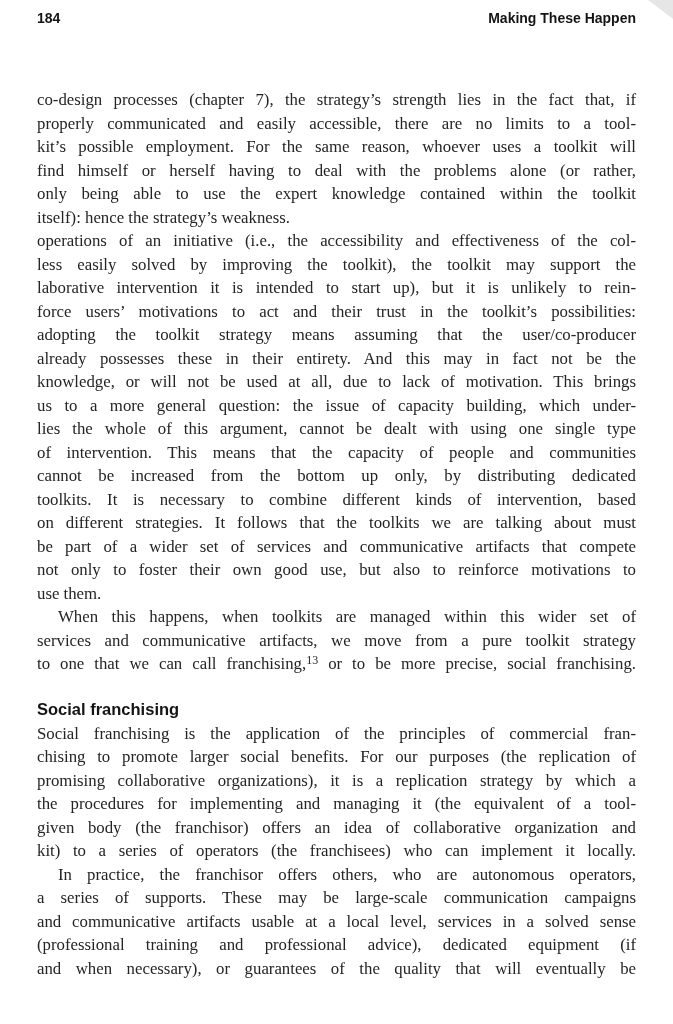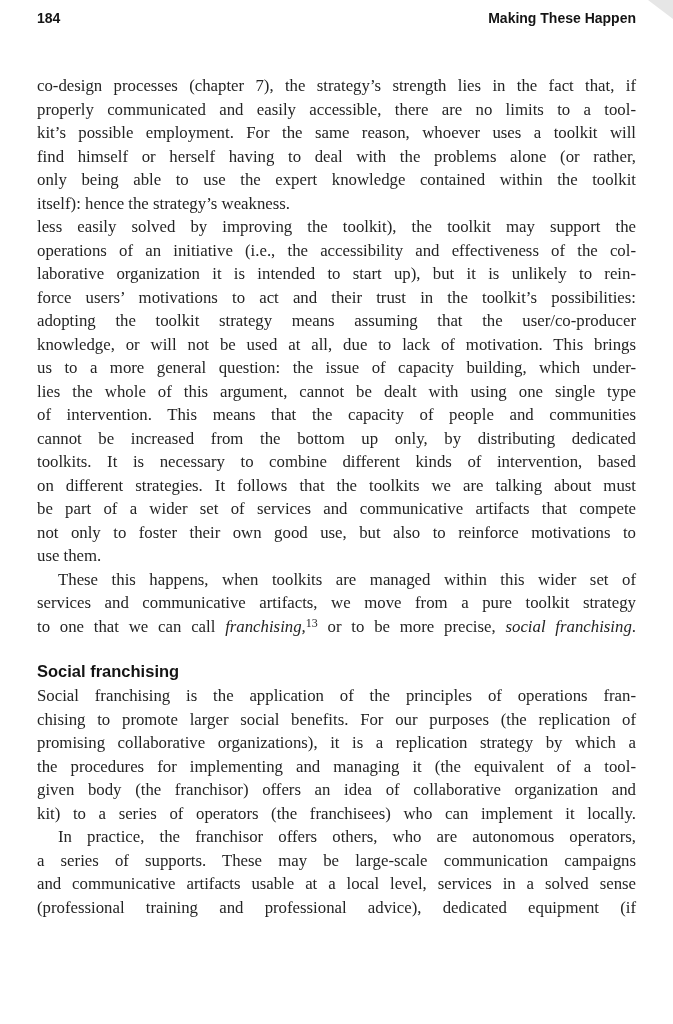--- a/index.html
+++ b/index.html
@@ -28,7 +28,7 @@
   .text-column {
     position: absolute;
     left: 37px;
-    top: 74px;
+    top: 88px;
     width: 599px;
     font-size: 16.8px;
     line-height: 23.5px;

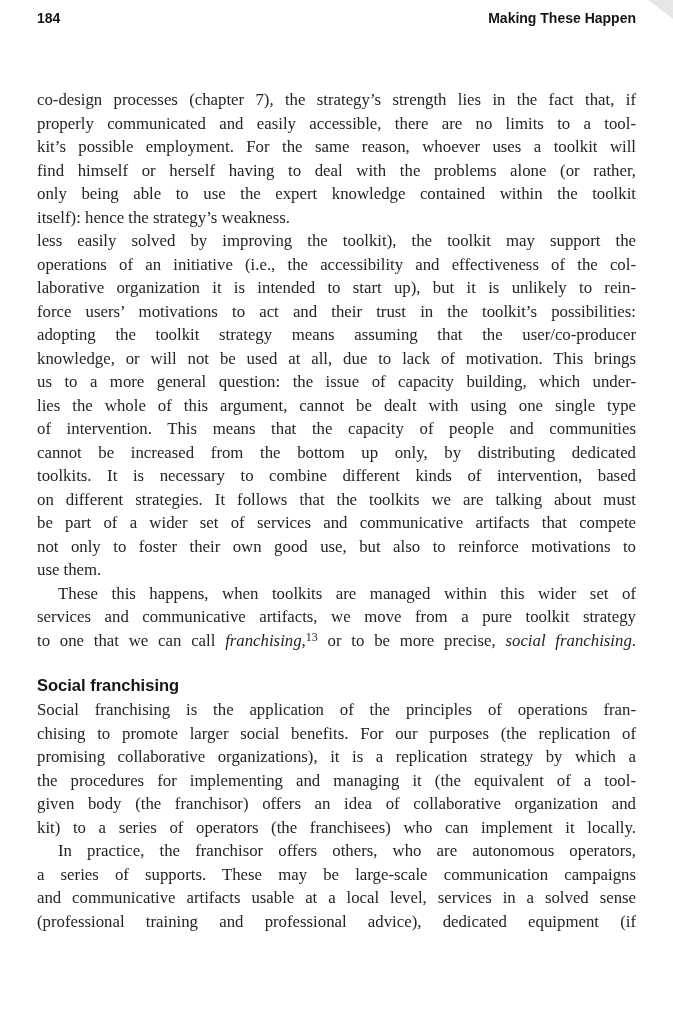--- a/index.html
+++ b/index.html
@@ -97,8 +97,8 @@
         <div class="line flush-left">itself): hence the strategy’s weakness.</div>
       </div>
       <div class="para">
+        <div class="line">operations of an initiative (i.e., the accessibility and effectiveness of the col-</div>
         <div class="line">less easily solved by improving the toolkit), the toolkit may support the</div>
-        <div class="line">operations of an initiative (i.e., the accessibility and effectiveness of the col-</div>
         <div class="line">laborative organization it is intended to start up), but it is unlikely to rein-</div>
         <div class="line">force users’ motivations to act and their trust in the toolkit’s possibilities:</div>
         <div class="line">adopting the toolkit strategy means assuming that the user/co-producer</div>

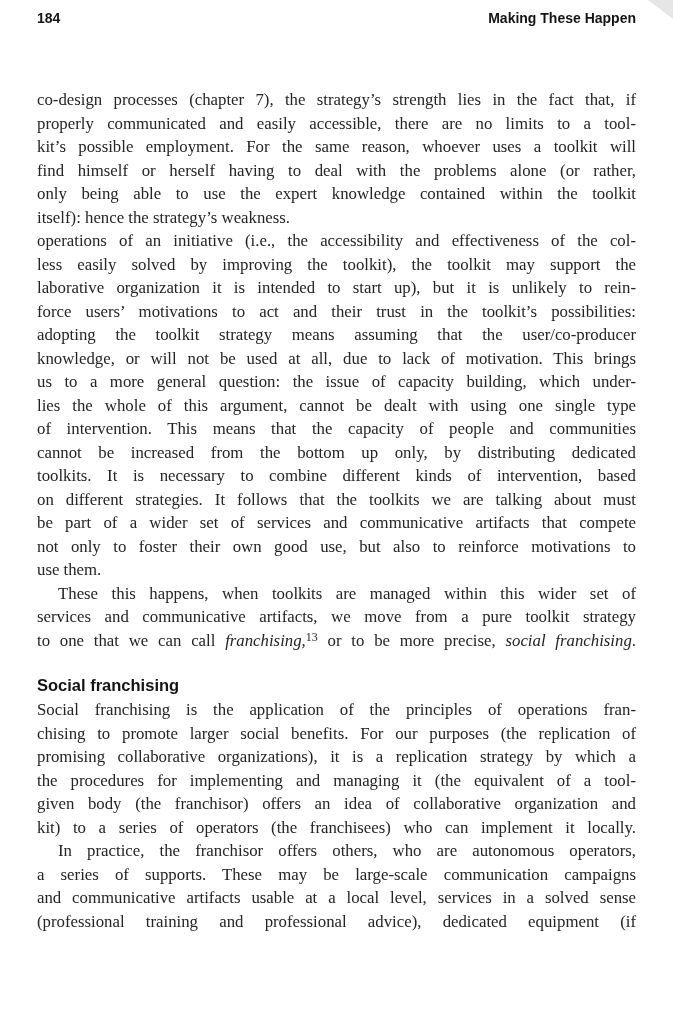--- a/index.html
+++ b/index.html
@@ -99,7 +99,7 @@
       <div class="para">
         <div class="line">operations of an initiative (i.e., the accessibility and effectiveness of the col-</div>
         <div class="line">less easily solved by improving the toolkit), the toolkit may support the</div>
-        <div class="line">laborative organization it is intended to start up), but it is unlikely to rein-</div>
+        <div class="line">laborative intervention it is intended to start up), but it is unlikely to rein-</div>
         <div class="line">force users’ motivations to act and their trust in the toolkit’s possibilities:</div>
         <div class="line">adopting the toolkit strategy means assuming that the user/co-producer</div>
         <div class="line">knowledge, or will not be used at all, due to lack of motivation. This brings</div>

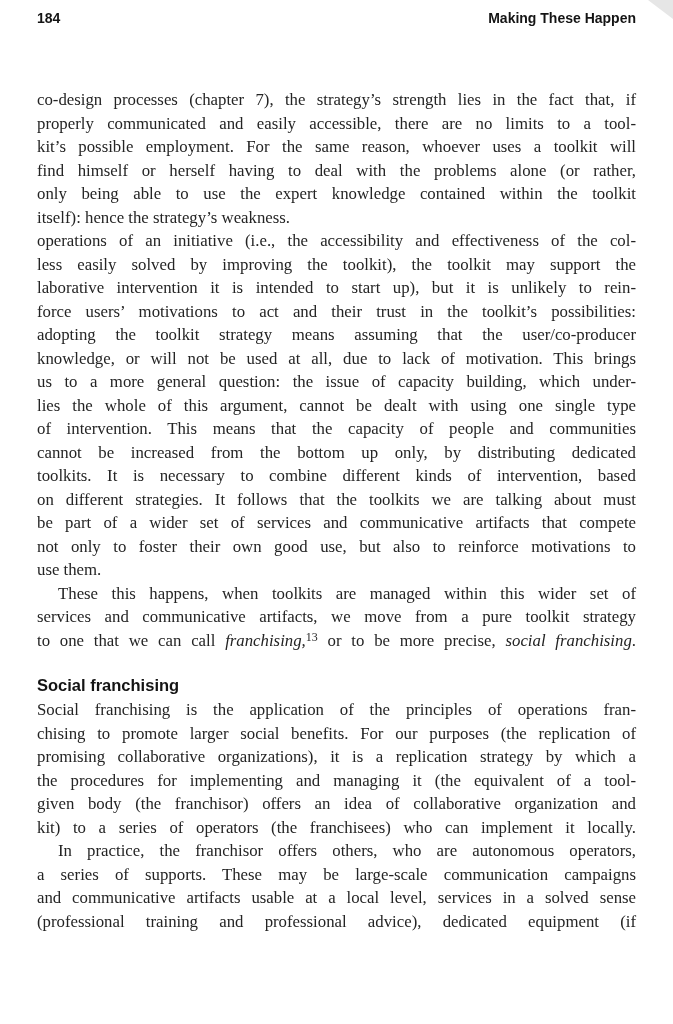--- a/index.html
+++ b/index.html
@@ -102,6 +102,7 @@
         <div class="line">laborative intervention it is intended to start up), but it is unlikely to rein-</div>
         <div class="line">force users’ motivations to act and their trust in the toolkit’s possibilities:</div>
         <div class="line">adopting the toolkit strategy means assuming that the user/co-producer</div>
+        <div class="line">already possesses these in their entirety. And this may in fact not be the</div>
         <div class="line">knowledge, or will not be used at all, due to lack of motivation. This brings</div>
         <div class="line">us to a more general question: the issue of capacity building, which under-</div>
         <div class="line">lies the whole of this argument, cannot be dealt with using one single type</div>

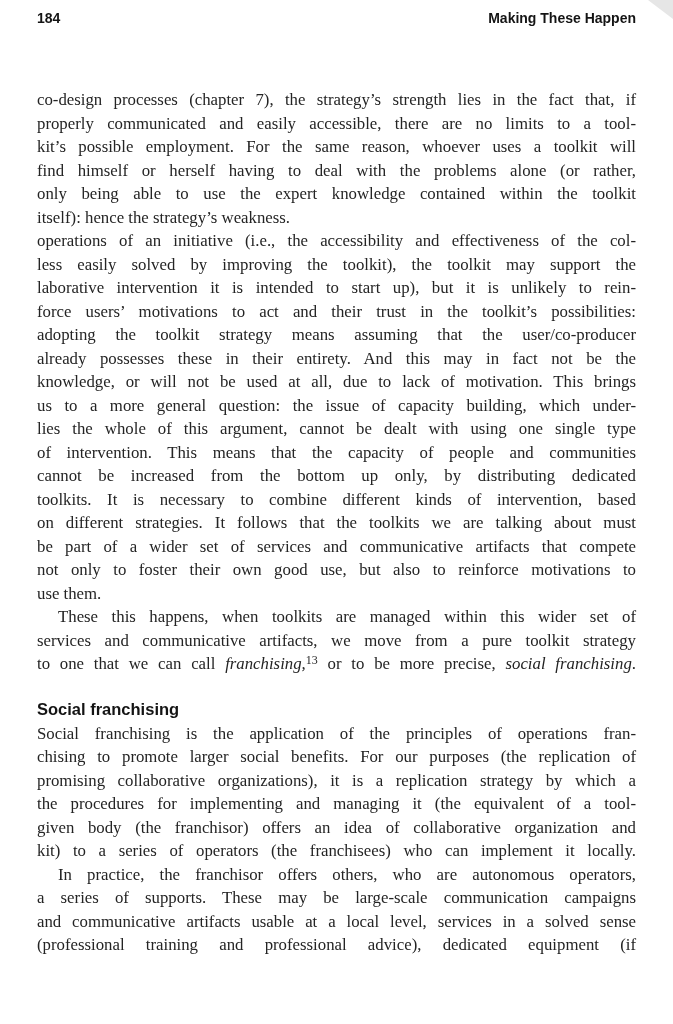--- a/index.html
+++ b/index.html
@@ -115,7 +115,7 @@
         <div class="line flush-left">use them.</div>
       </div>
       <div class="para">
-        <div class="line indent">These this happens, when toolkits are managed within this wider set of</div>
+        <div class="line indent">When this happens, when toolkits are managed within this wider set of</div>
         <div class="line">services and communicative artifacts, we move from a pure toolkit strategy</div>
         <div class="line"><span>to one that we can call </span><span class="it">franchising,</span><span class="sup">13</span><span> or to be more precise, </span><span class="it">social franchising</span><span>.</span></div>
       </div>

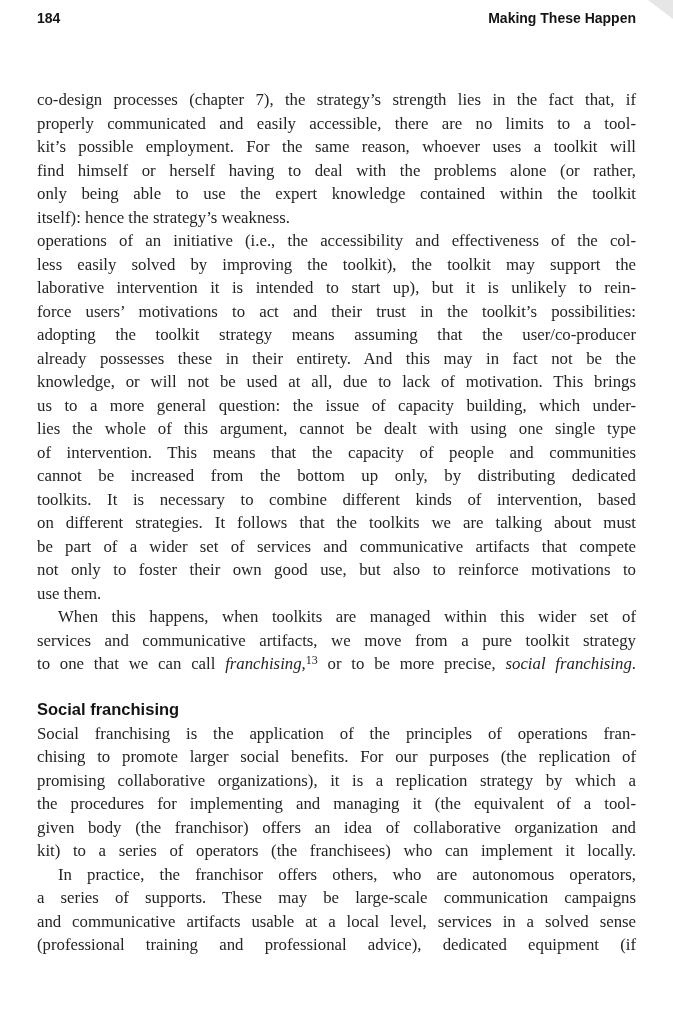--- a/index.html
+++ b/index.html
@@ -44,7 +44,7 @@
     -moz-text-align-last: left;
   }
   .line.indent { text-indent: 21px; }
-  .it { font-style: italic; }
+  .it { }
   .sup {
     font-size: 12px;
     vertical-align: 5px;

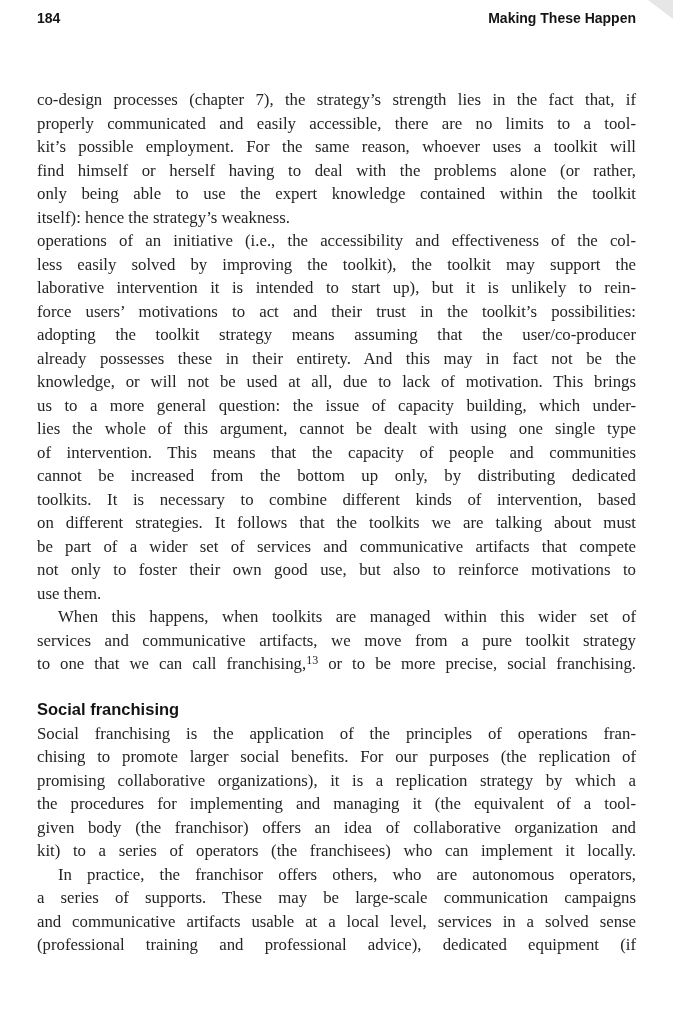--- a/index.html
+++ b/index.html
@@ -121,7 +121,7 @@
       </div>
       <div class="heading">Social franchising</div>
       <div class="para">
-        <div class="line">Social franchising is the application of the principles of operations fran-</div>
+        <div class="line">Social franchising is the application of the principles of commercial fran-</div>
         <div class="line">chising to promote larger social benefits. For our purposes (the replication of</div>
         <div class="line">promising collaborative organizations), it is a replication strategy by which a</div>
         <div class="line">the procedures for implementing and managing it (the equivalent of a tool-</div>

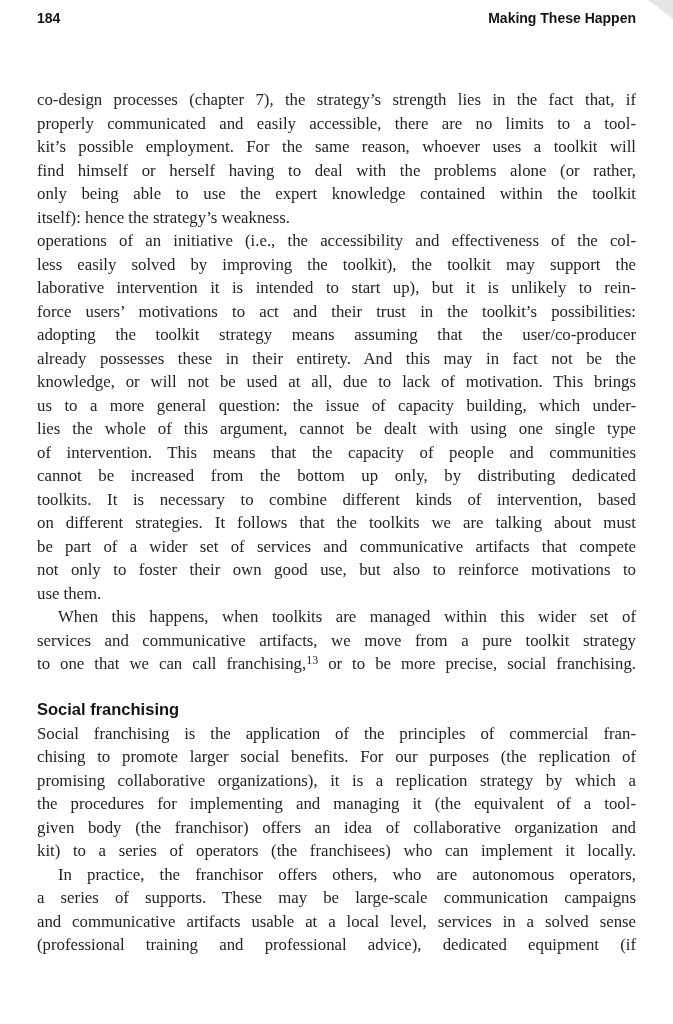--- a/index.html
+++ b/index.html
@@ -133,6 +133,7 @@
         <div class="line">a series of supports. These may be large-scale communication campaigns</div>
         <div class="line">and communicative artifacts usable at a local level, services in a solved sense</div>
         <div class="line">(professional training and professional advice), dedicated equipment (if</div>
+        <div class="line">and when necessary), or guarantees of the quality that will eventually be</div>
       </div>
     </main>
   <div class="bottom-edge"></div>

